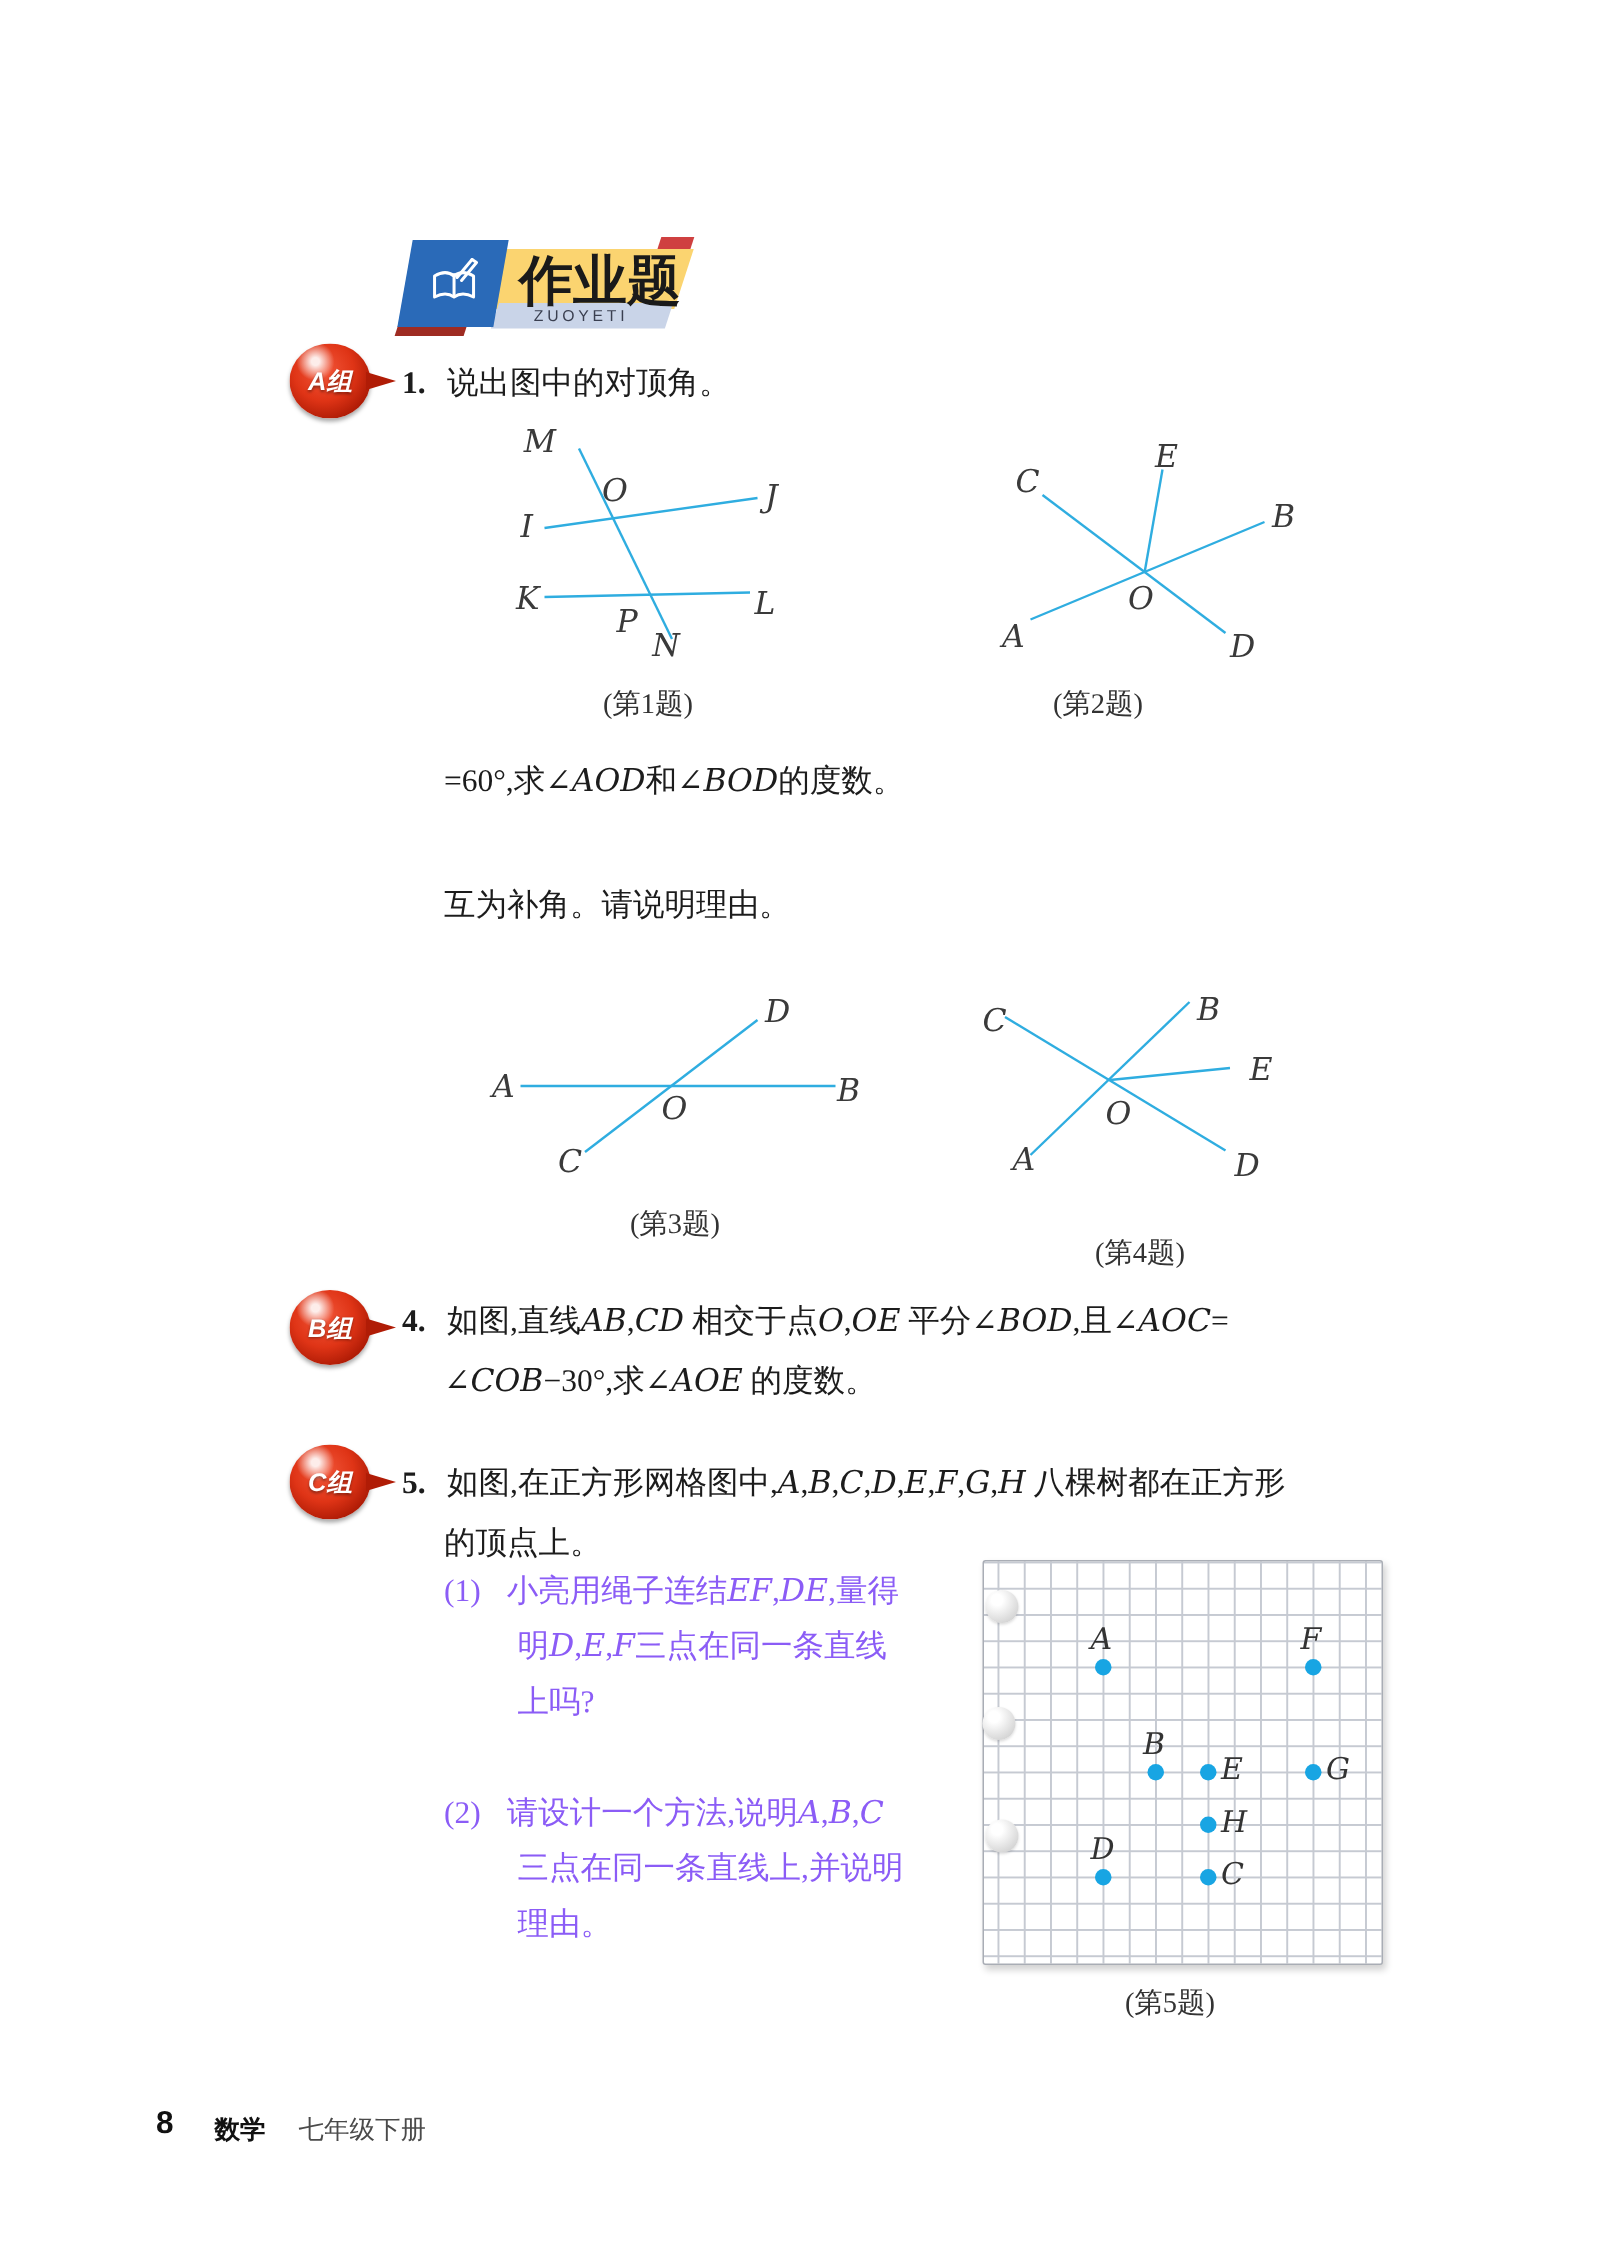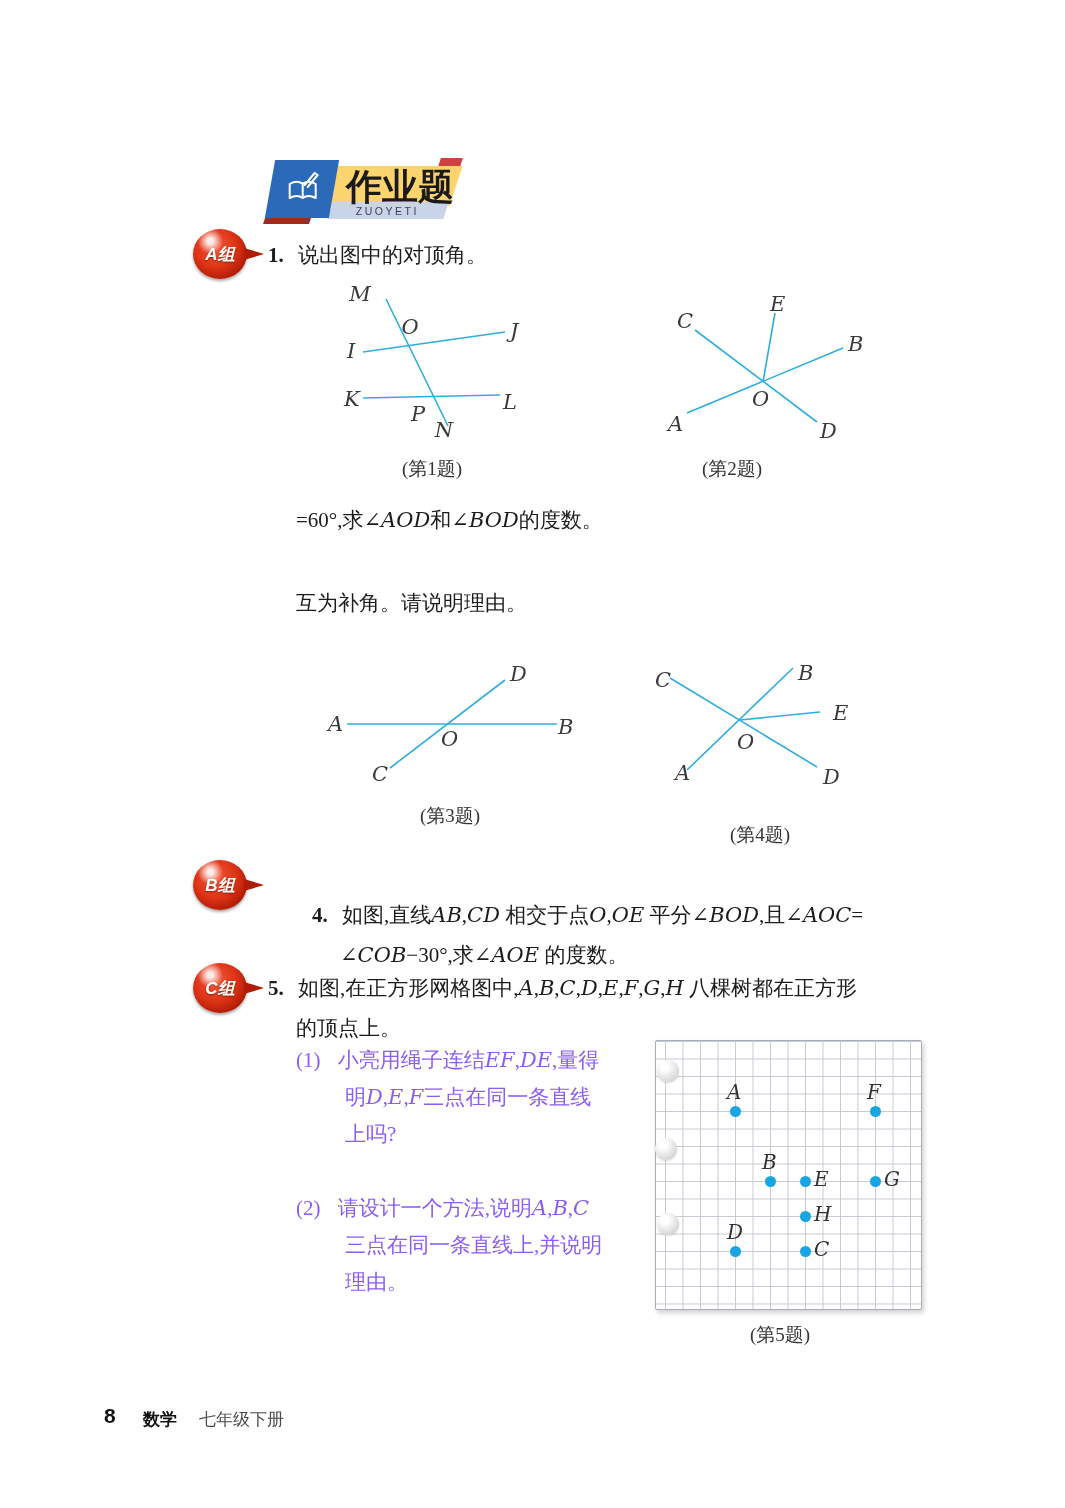--- a/index.html
+++ b/index.html
@@ -186,7 +186,7 @@
 </svg>
 <div class="abs fig-caption" style="left:760px;top:798px;margin-top:24px;">(第4题)</div>
 
-<div class="abs" style="left:268px;top:895px;margin-left:44px;">
+<div class="abs" style="left:268px;top:860px;">
   <div class="prob-line">
     <span class="prob-num">4.</span>
     <span style="margin-left:9px;">如图,直线<i>AB</i>,<i>CD</i> 相交于点<i>O</i>,<i>OE</i> 平分∠<i>BOD</i>,且∠<i>AOC</i>=</span>

